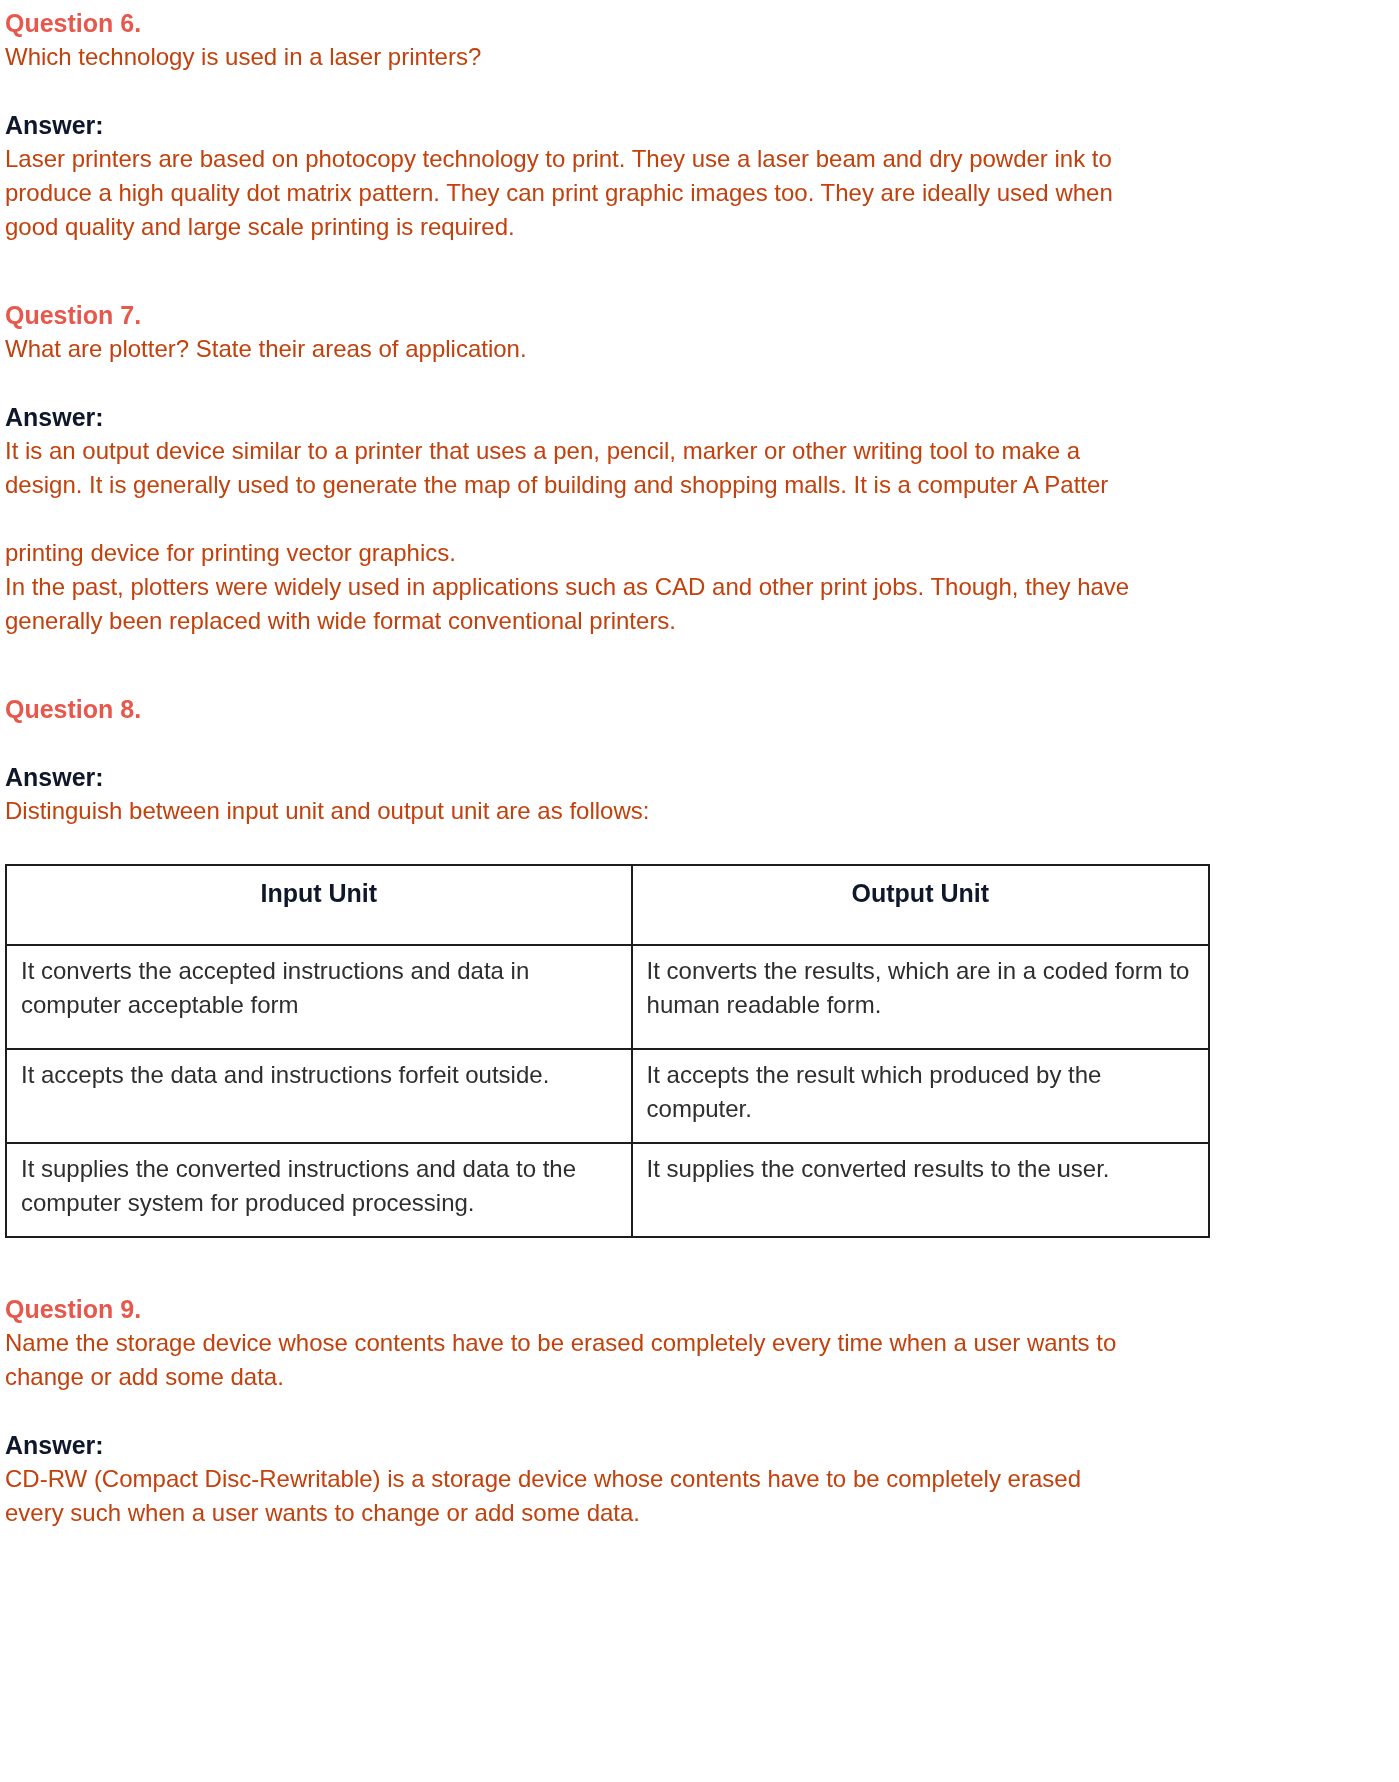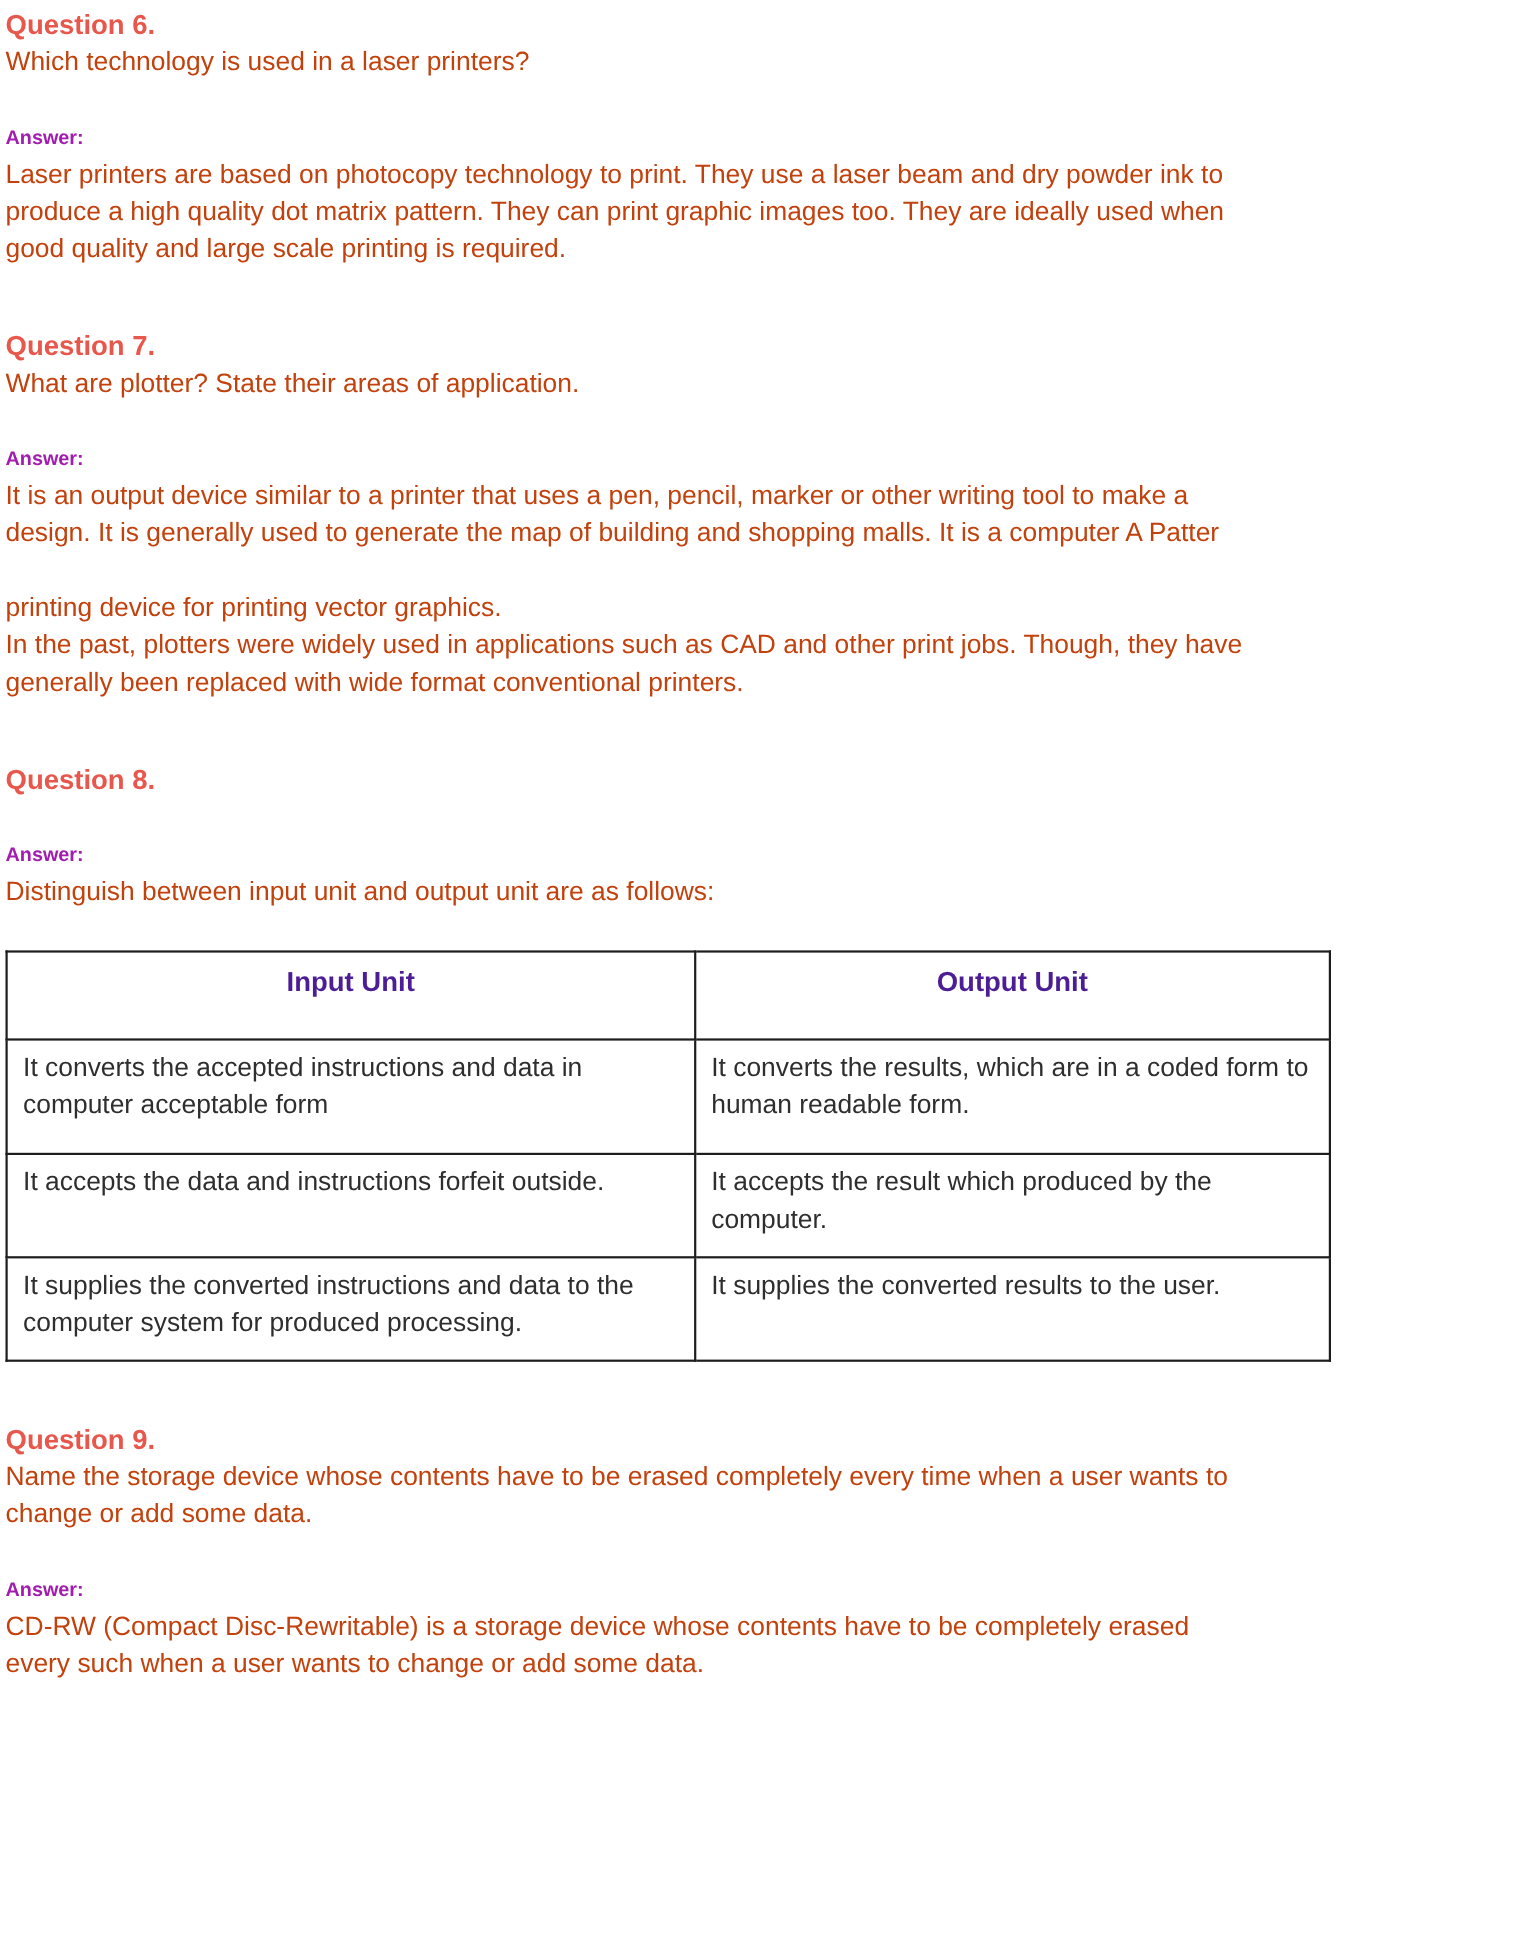--- a/index.html
+++ b/index.html
@@ -25,8 +25,8 @@
     line-height: 34px;
   }
   .a-heading {
-    color: #a21caf;
-    font-size: 18px;
+    color: #0f172a;
+    font-size: 25px;
     font-weight: bold;
     line-height: 34px;
     margin-top: 34px;

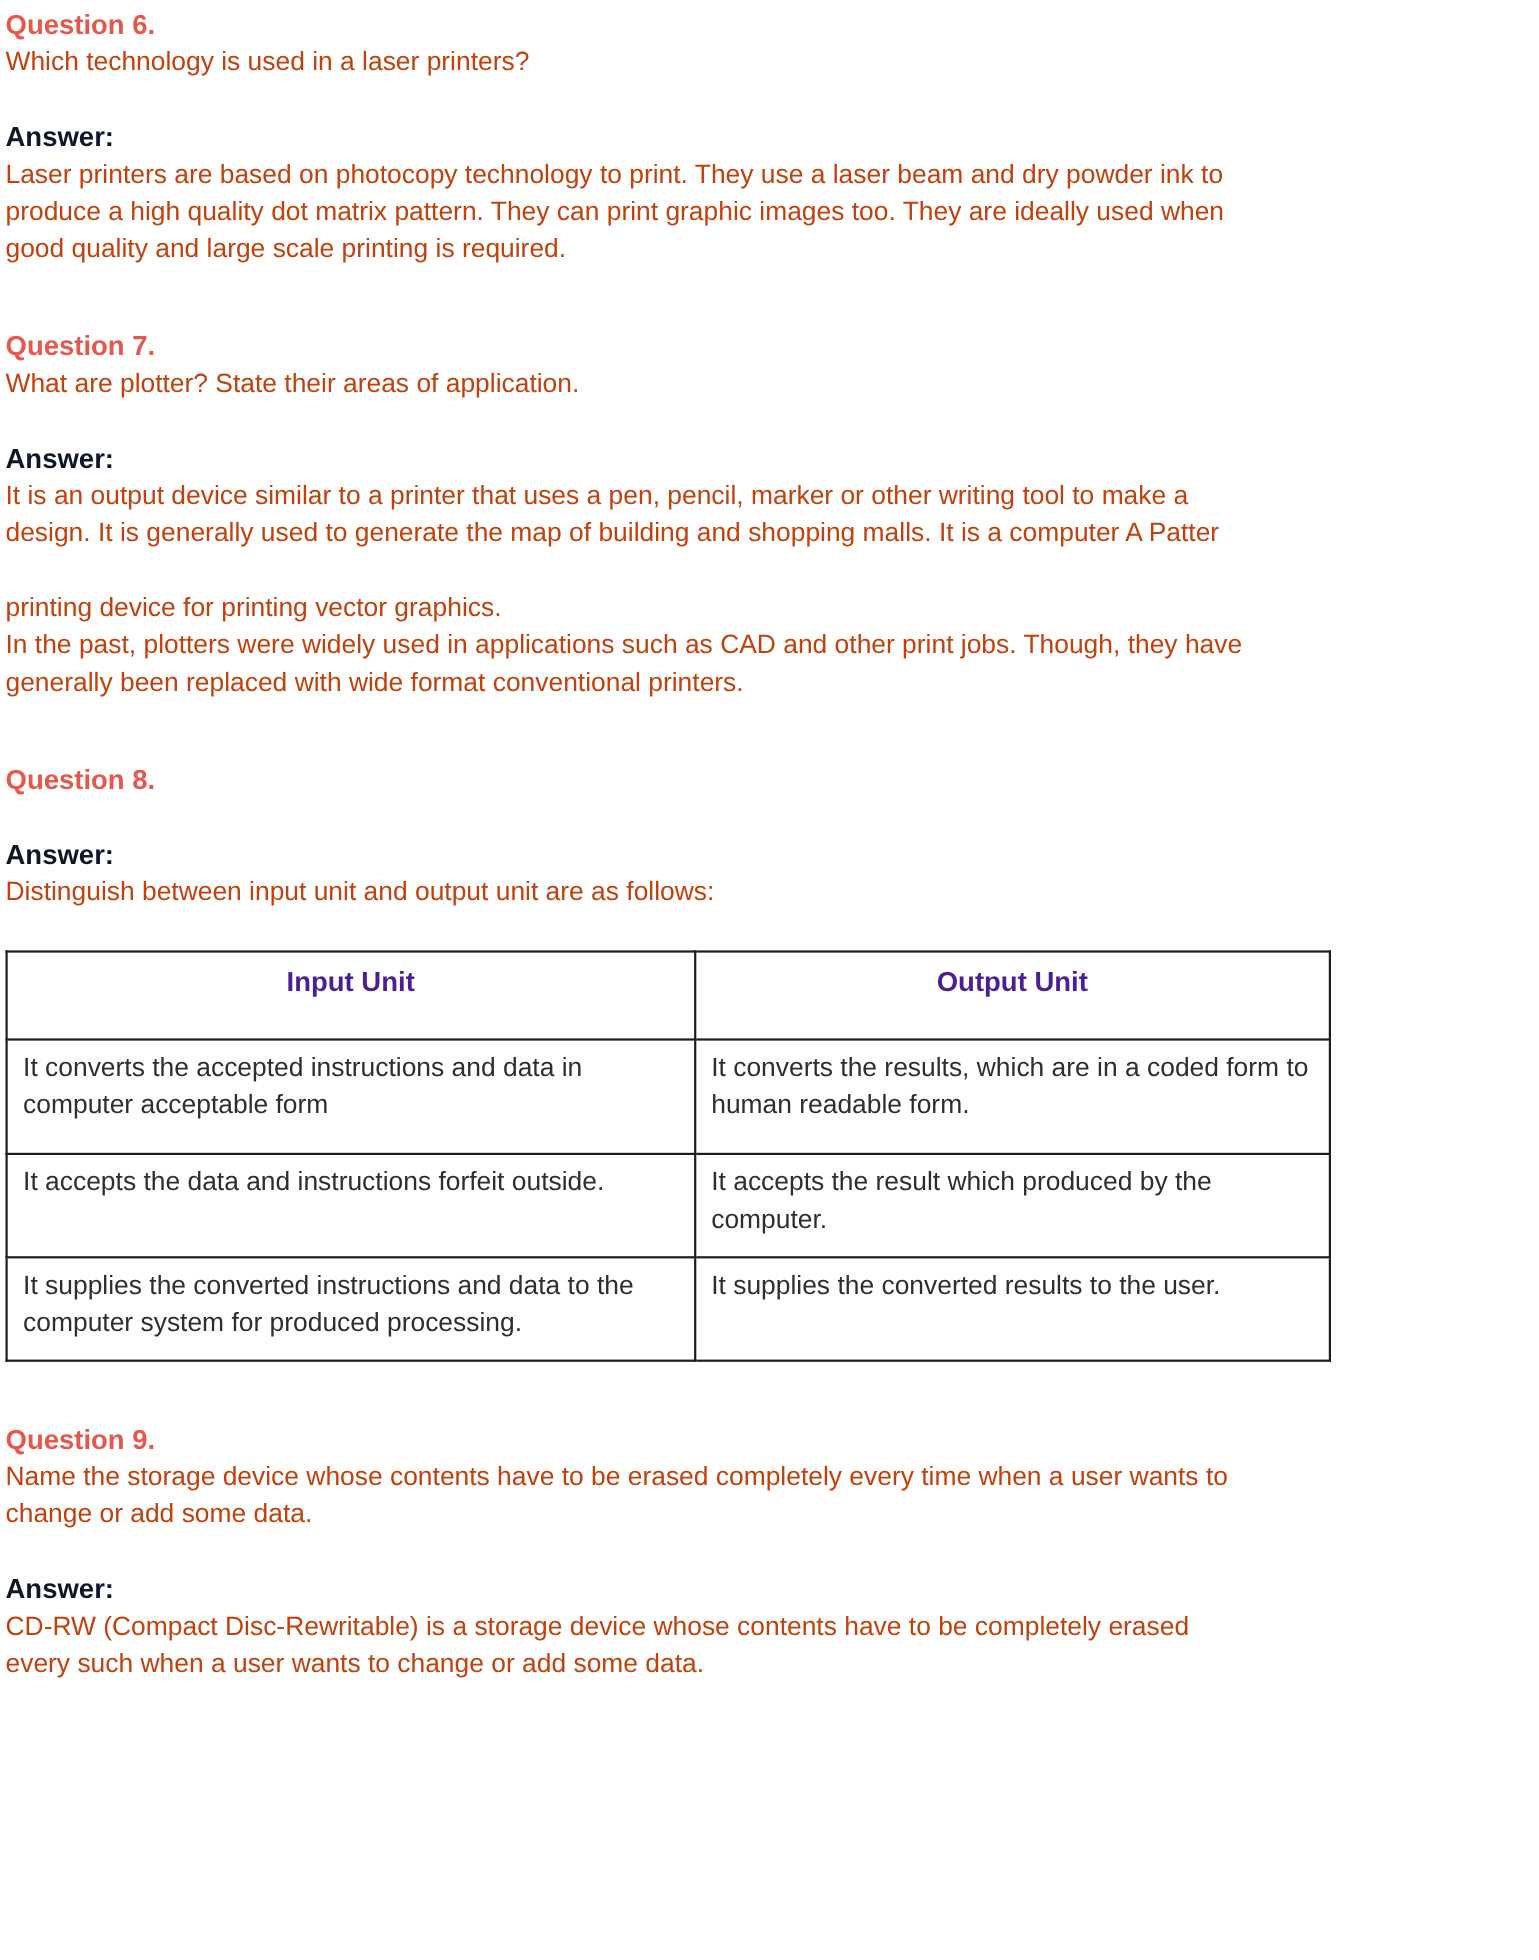--- a/index.html
+++ b/index.html
@@ -56,7 +56,7 @@
     font-weight: bold;
     text-align: center;
     padding: 10px 12px 34px 12px;
-    color: #4c1d95;
+    color: #0f172a;
   }
   table.io-table td {
     padding: 8px 14px 16px 14px;

